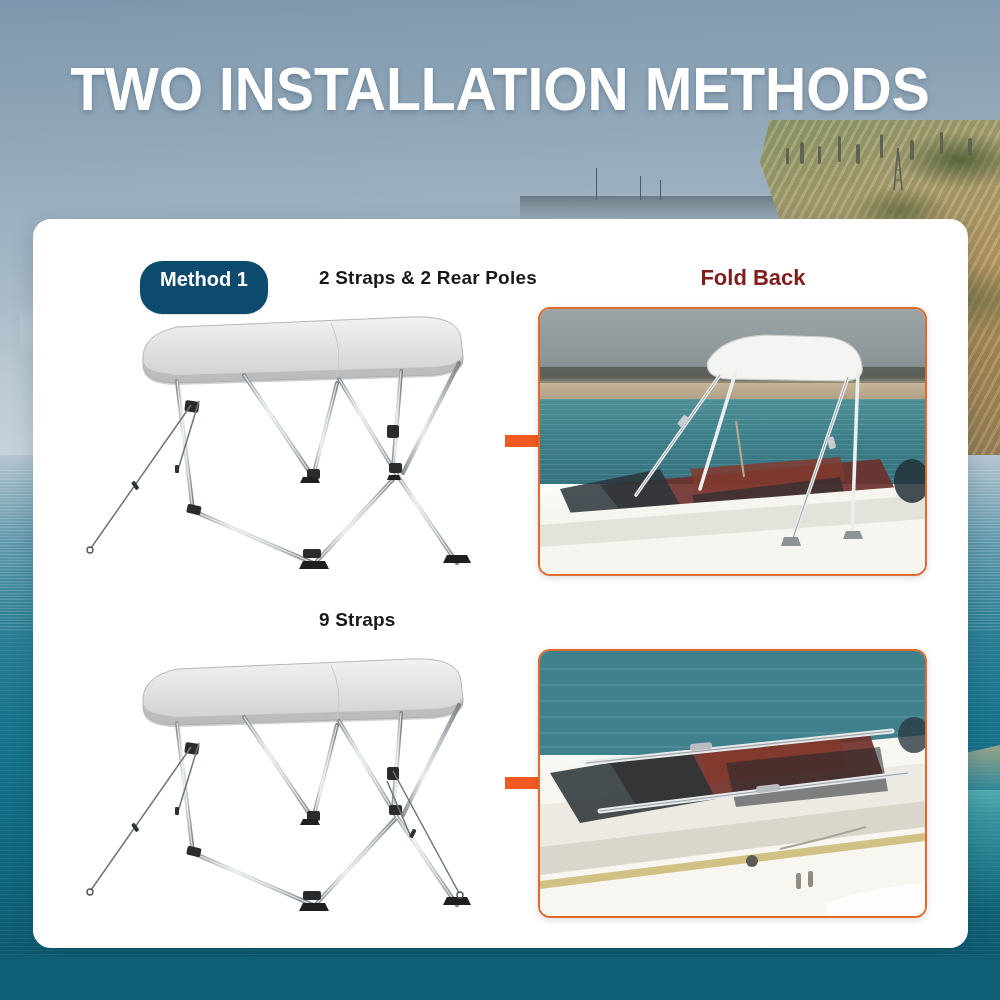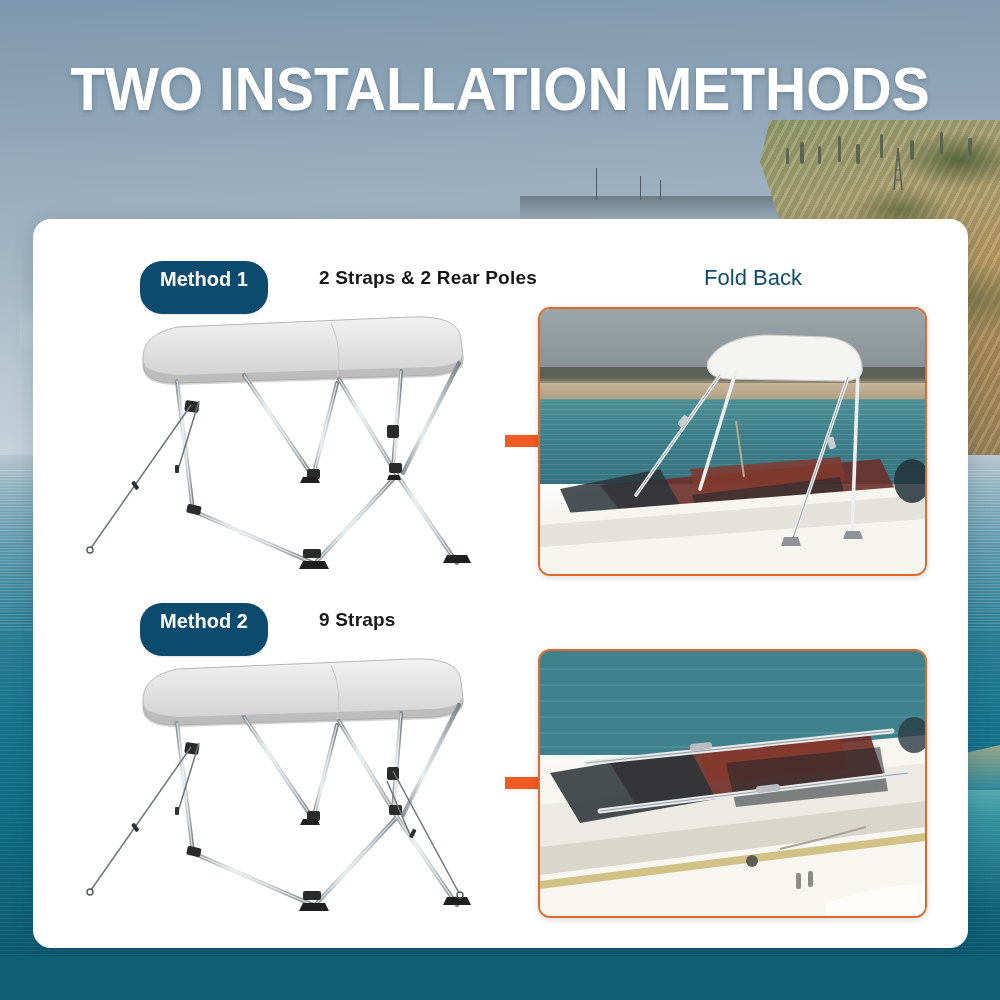--- a/index.html
+++ b/index.html
@@ -129,7 +129,7 @@
   }
   .fold-title{
     position:absolute;left:520px;top:22px;width:400px;text-align:center;
-    font-size:22px;color:#0c4a6e;font-weight:normal;line-height:26px;
+    font-size:22px;color:#7f1d1d;font-weight:bold;line-height:26px;
   }
 
   

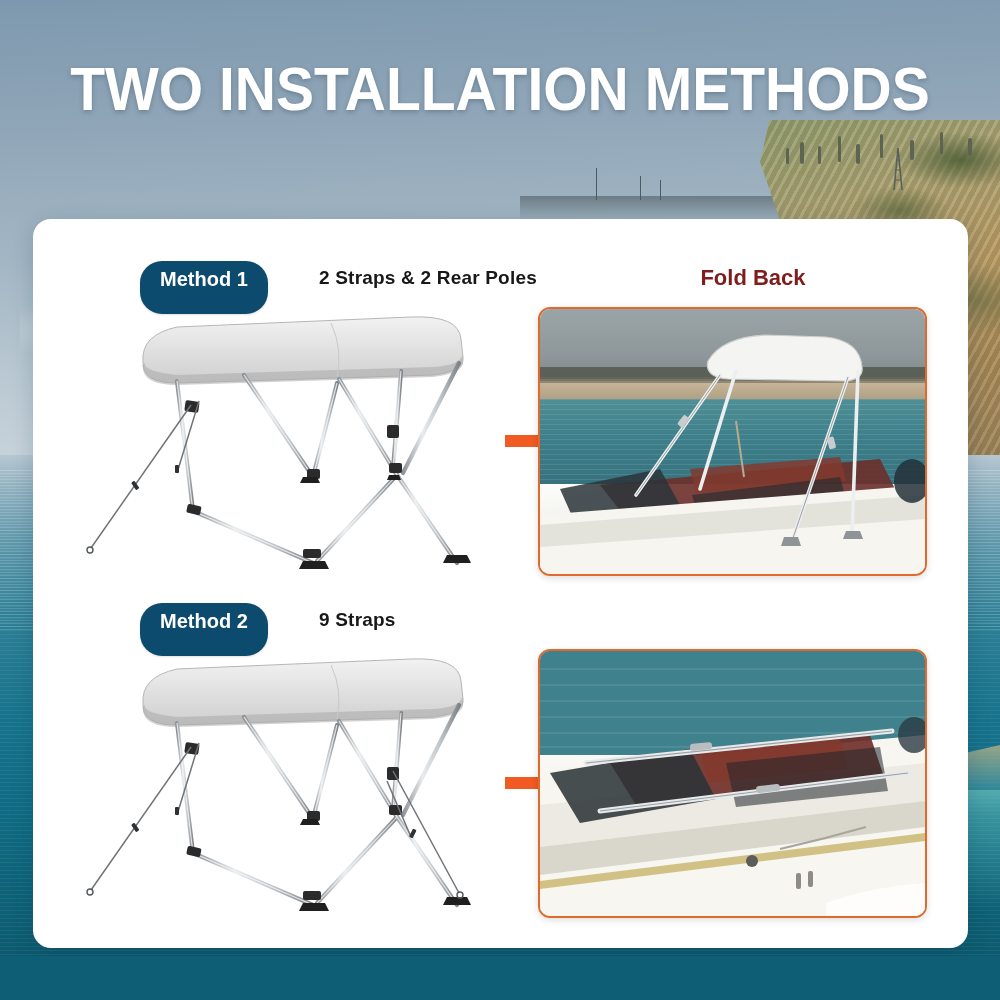--- a/index.html
+++ b/index.html
@@ -334,7 +334,6 @@
     <div class="method-block m2">
 
       <div class="hdr">
-        <div class="badge txt">Method 2</div>
         <div class="sub txt">9 Straps</div>
       </div>
 

